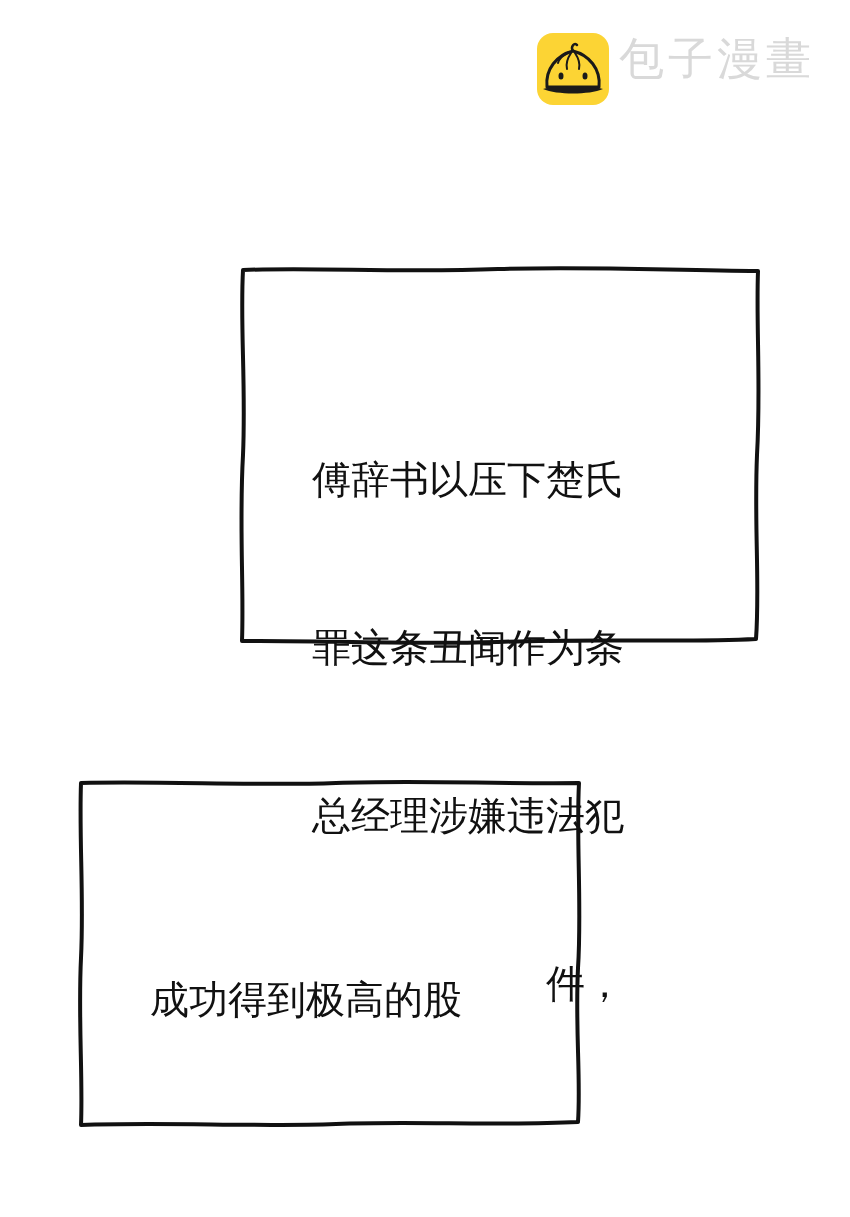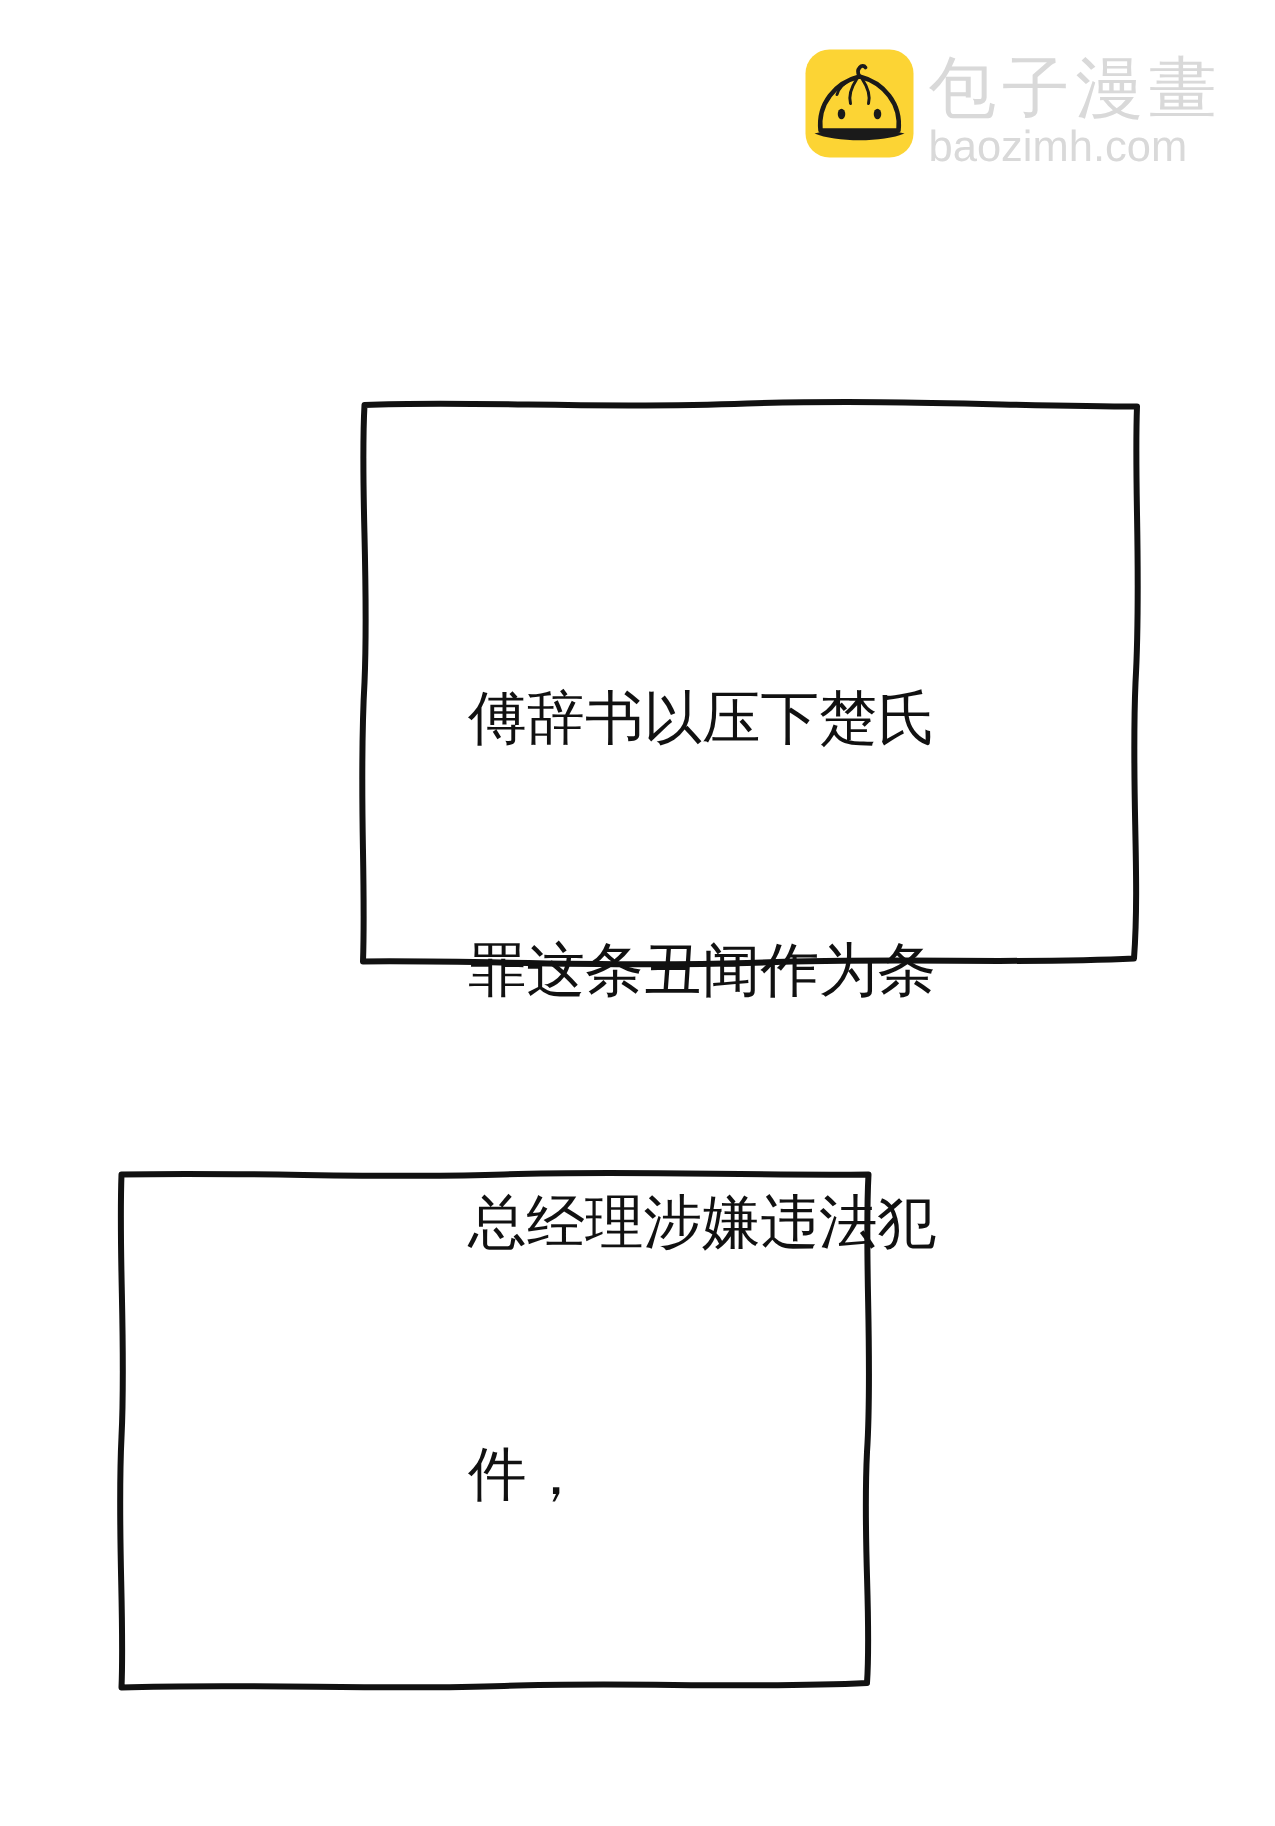--- a/index.html
+++ b/index.html
@@ -89,7 +89,6 @@
   </div>
   <div class="logo-text">
     <span class="logo-cn">包子漫畫</span>
-    <span class="logo-en">baozimh.com</span>
   </div>
 </div>
 

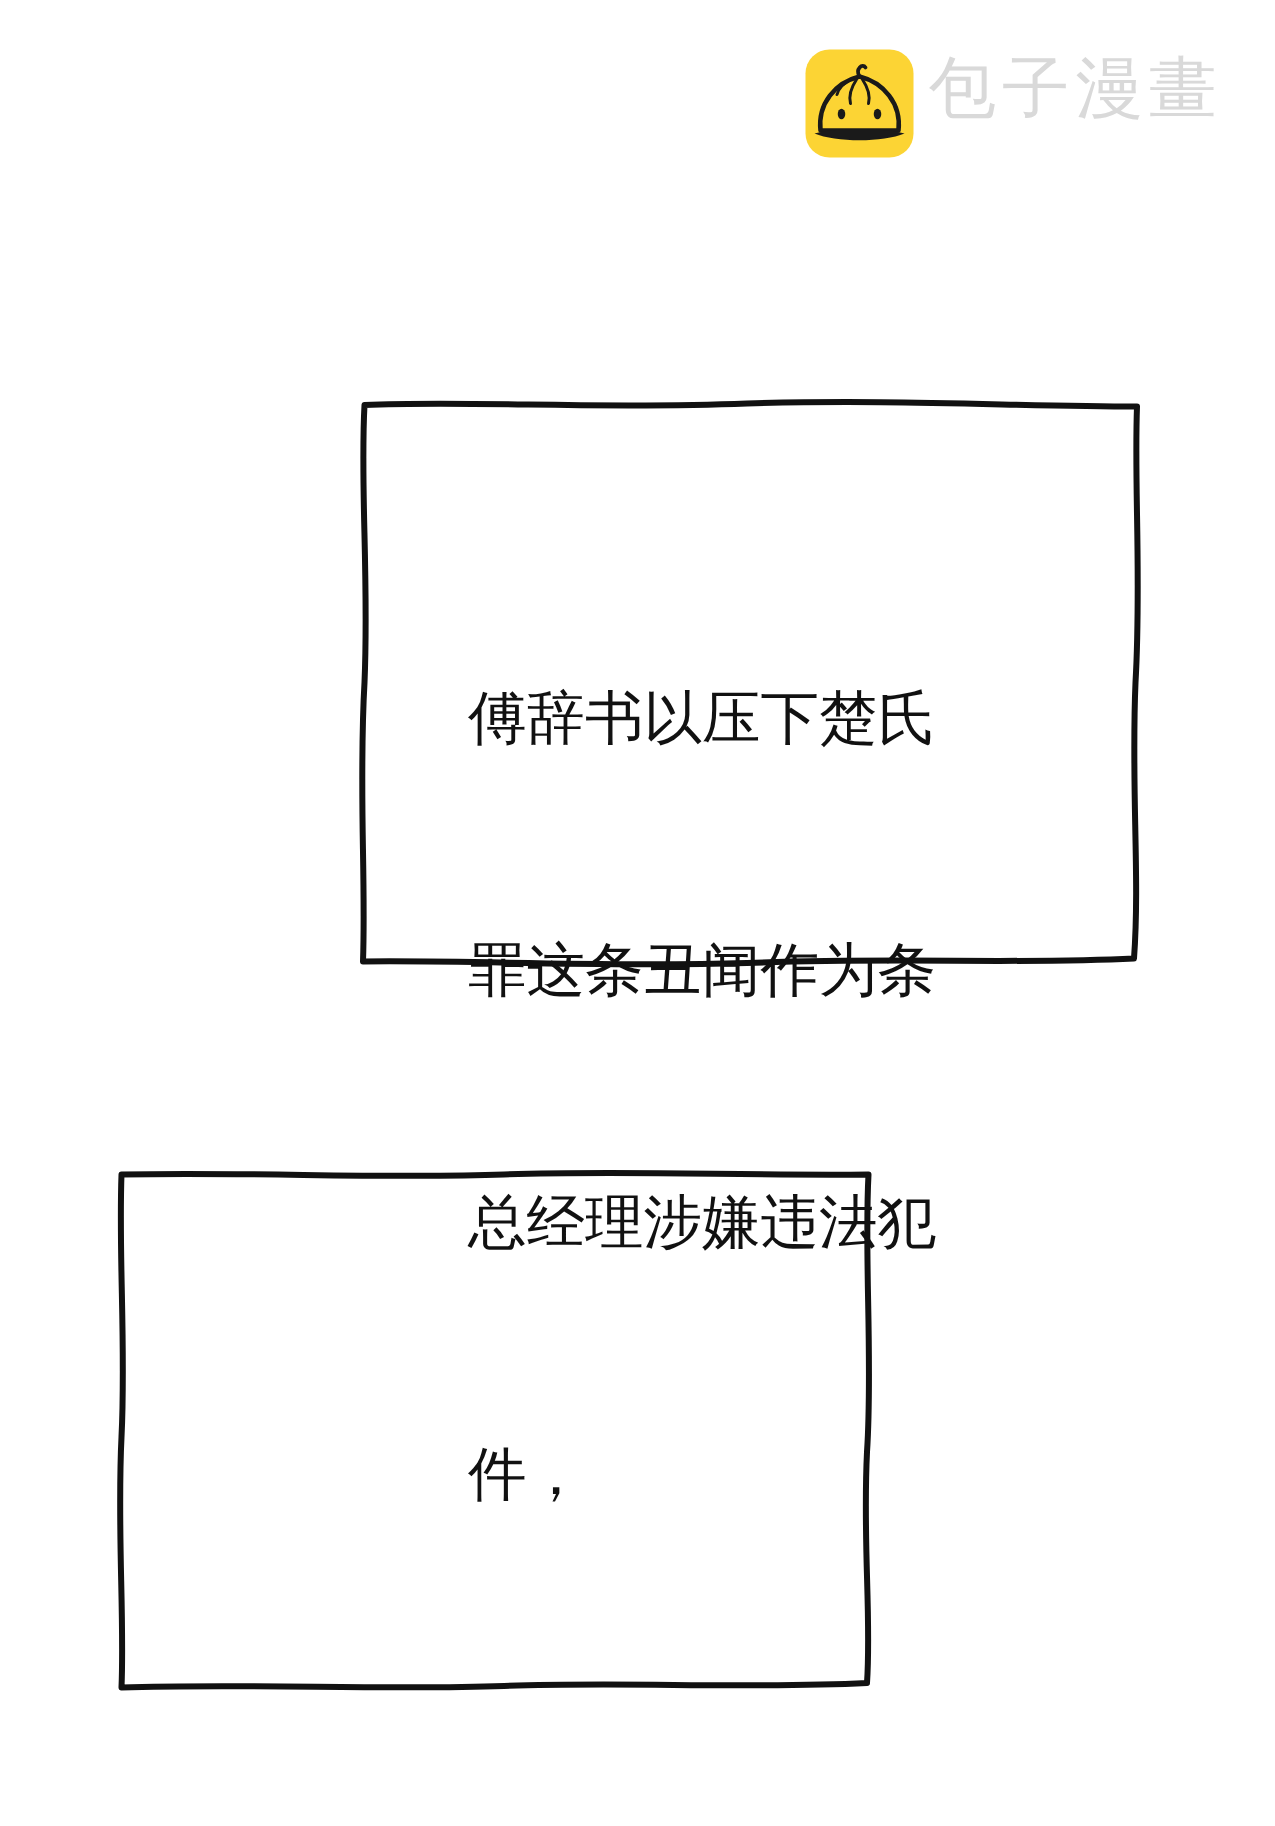--- a/index.html
+++ b/index.html
@@ -69,7 +69,7 @@
       font-family: "DejaVu Sans", sans-serif;
       white-space: pre;
     }
-    .caption-text span { display: block; }
+    .caption-text span { display: block; text-align: right; }
   </style>
 </head>
 <body>

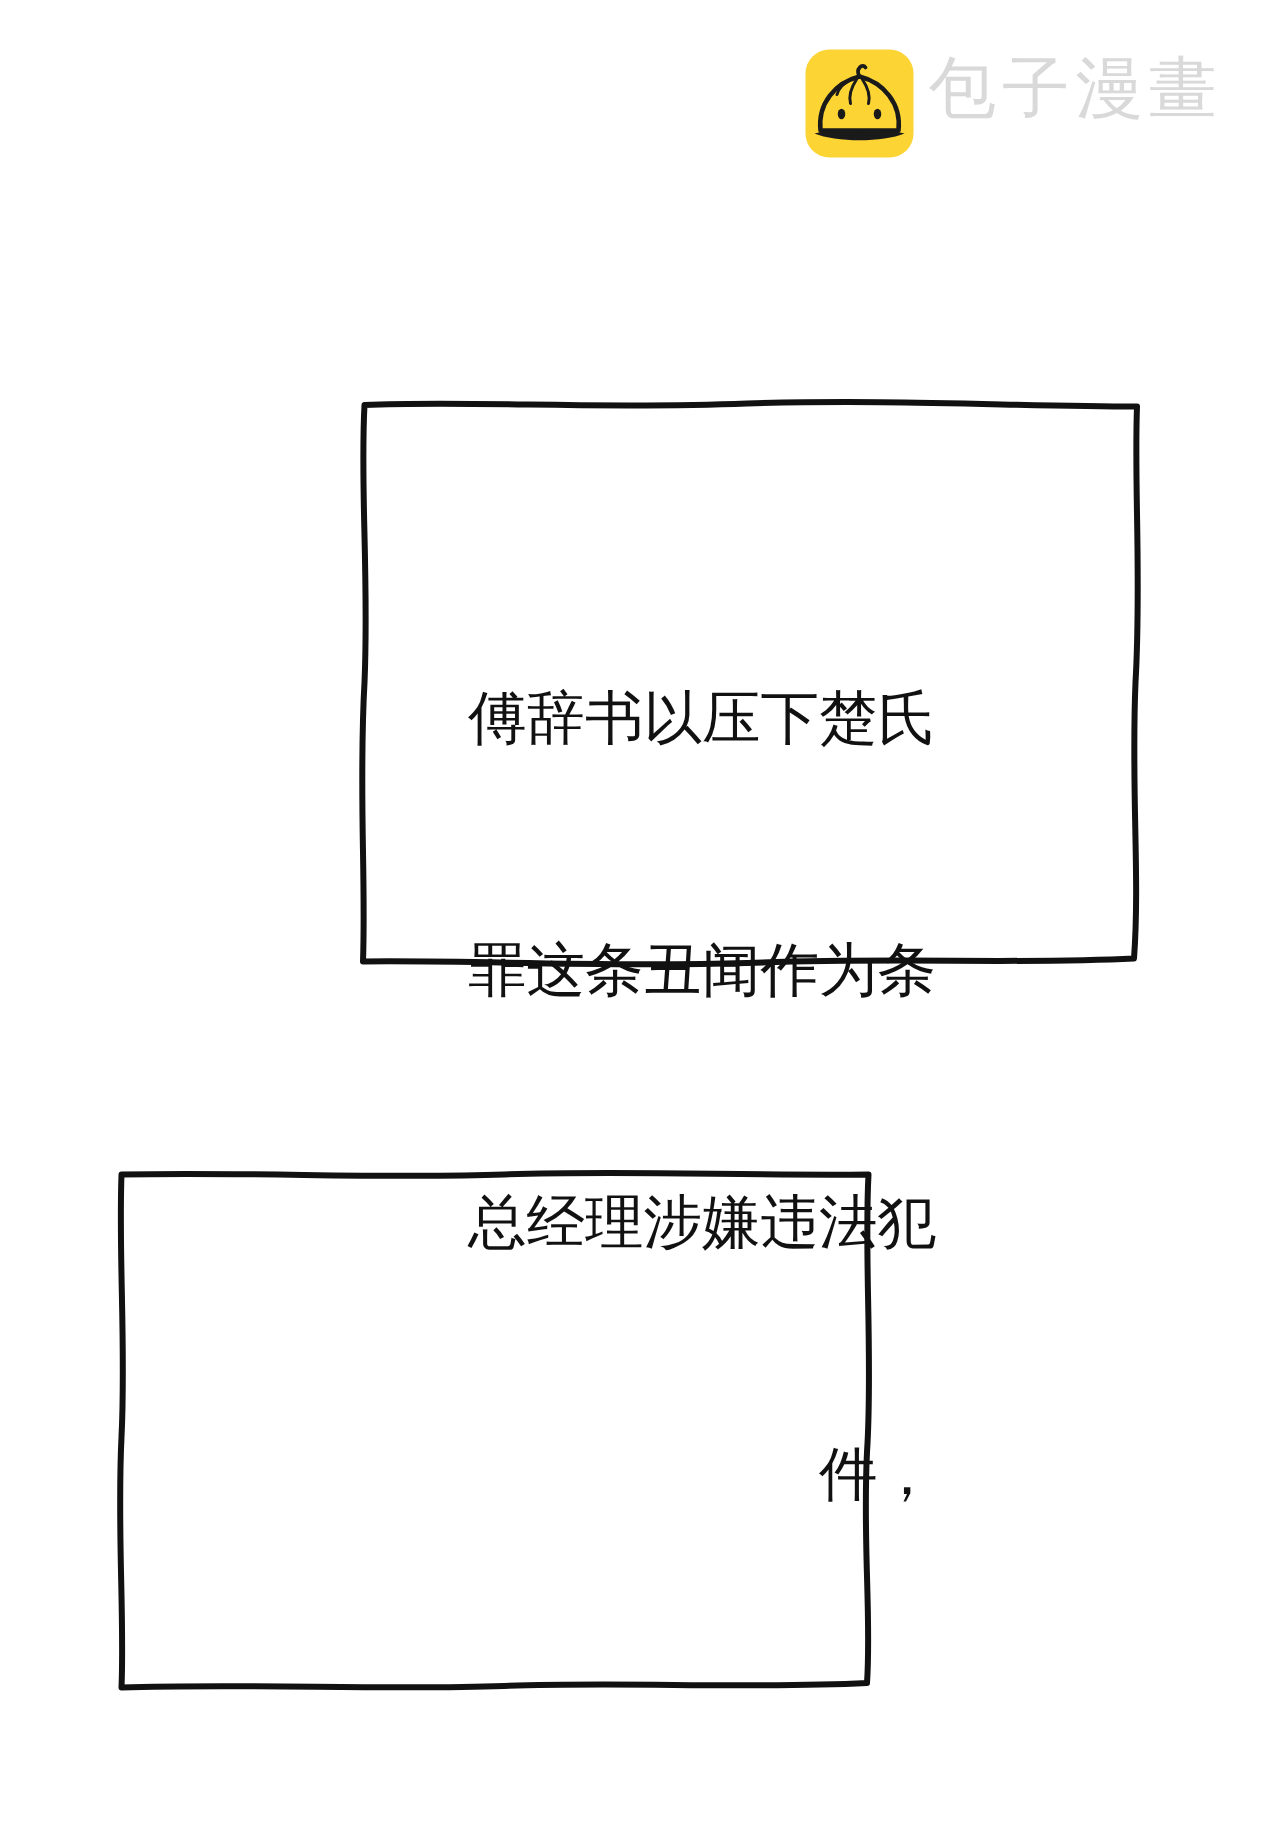--- a/index.html
+++ b/index.html
@@ -115,6 +115,7 @@
              C7 300 2 240 5 180 C8 120 3 60 5 5 Z" fill="none" stroke="#111" stroke-width="4" stroke-linejoin="round"></path>
   </svg>
   <div class="caption-text" style="left:74px; top:82px;">
+    <span>成功得到极高的股</span>
     
   </div>
 </div>

